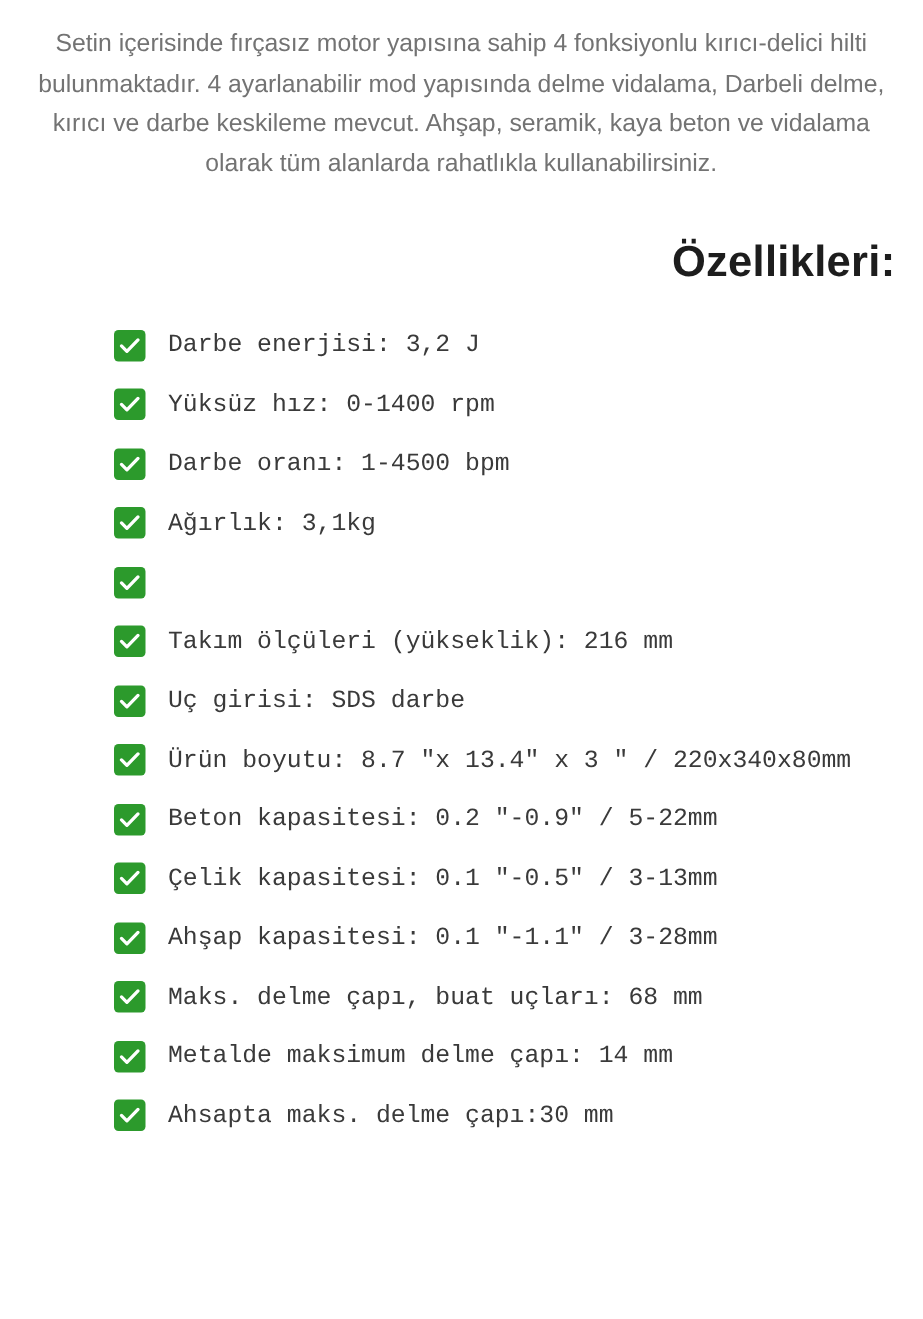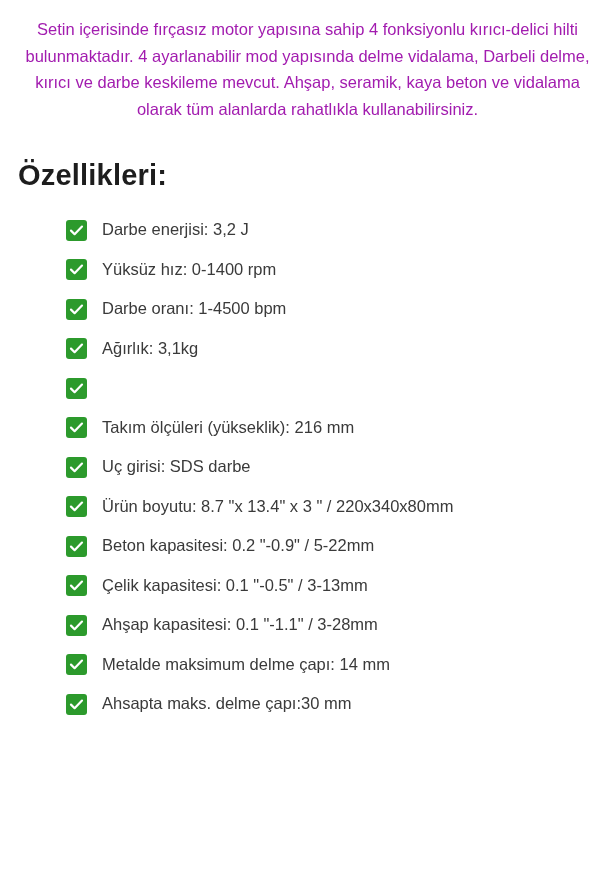--- a/index.html
+++ b/index.html
@@ -24,7 +24,7 @@
     text-align: center;
     font-size: 16.5px;
     line-height: 1.62;
-    color: #a21caf;
+    color: #737373;
     margin: 0 6px;
   }
   .heading {

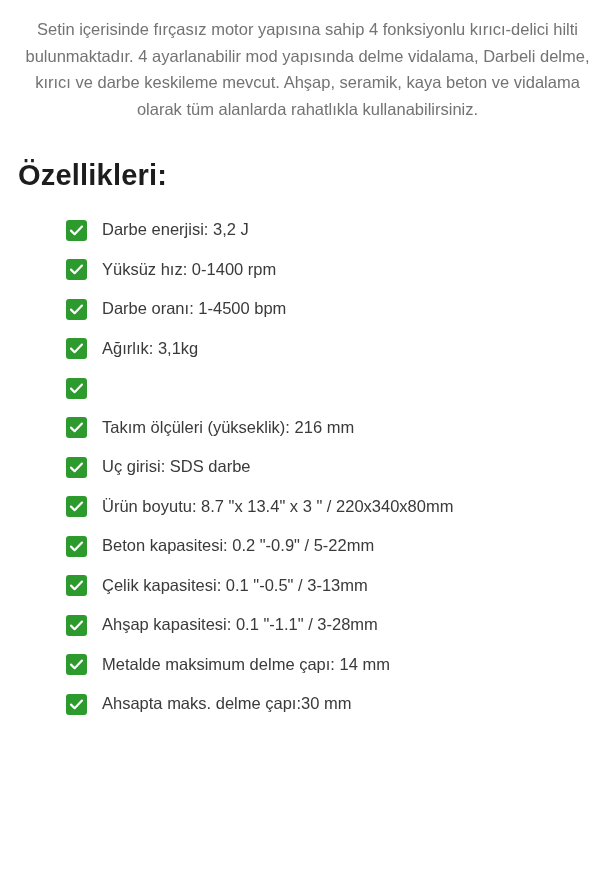--- a/index.html
+++ b/index.html
@@ -28,7 +28,7 @@
     margin: 0 6px;
   }
   .heading {
-    text-align: left;
+    text-align: right;
     font-size: 29px;
     font-weight: bold;
     color: #1d1d1d;

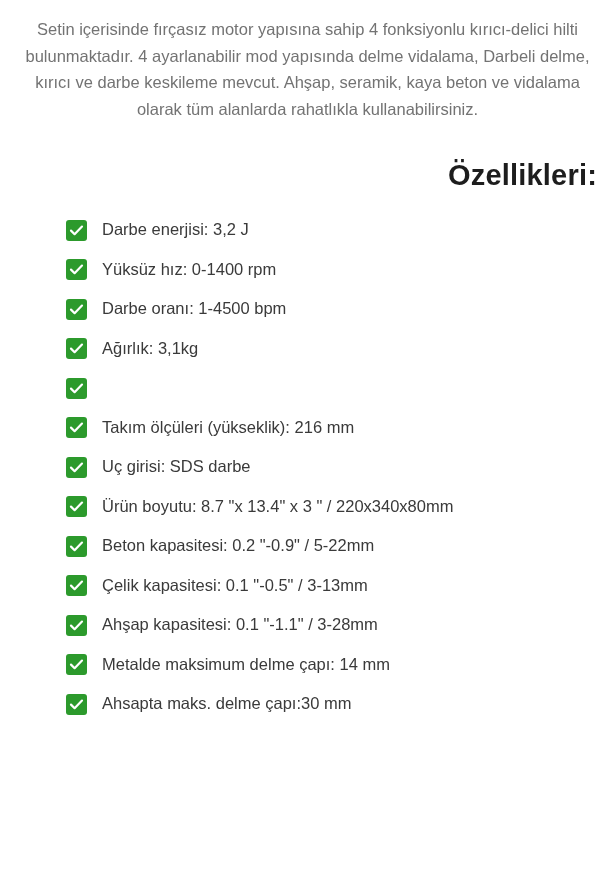--- a/index.html
+++ b/index.html
@@ -38,8 +38,9 @@
   }
   .feature-list {
     list-style: none;
-    margin: 0;
+    margin: 10px;
     padding: 0 0 0 48px;
+    font-family: Liberation Mono, monospace;
   }
   .feature-item {
     display: flex;

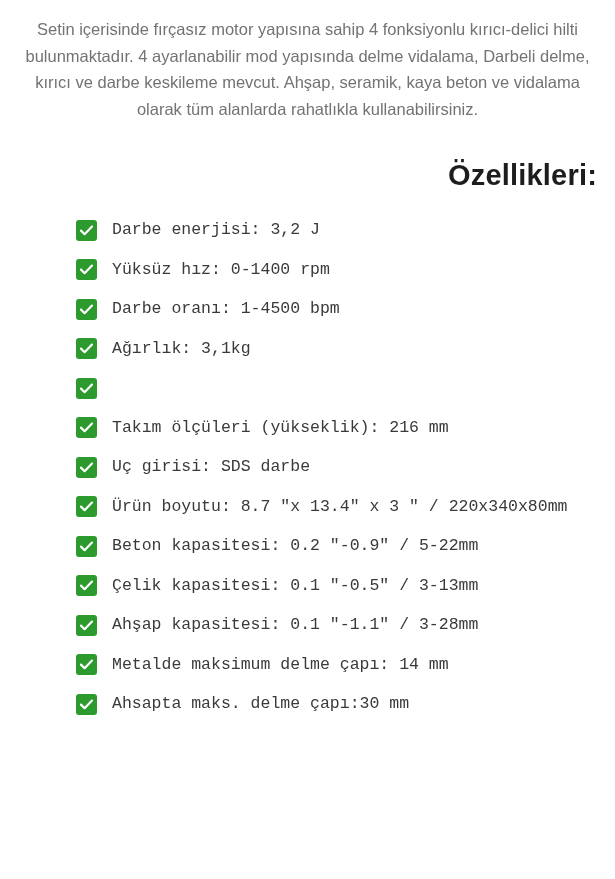--- a/index.html
+++ b/index.html
@@ -177,6 +177,14 @@
       <span class="feature-text">Ahşap kapasitesi: 0.1 "-1.1" / 3-28mm</span>
     </li>
 
+    <li class="feature-item">
+      <span class="check-icon">
+        <svg width="15" height="15" viewBox="0 0 15 15">
+            <path d="M2 7.6 L5.6 11.2 L13 3.6" stroke="#ffffff" stroke-width="2.2" fill="none" stroke-linecap="round" stroke-linejoin="round"></path>
+          </svg>
+      </span>
+      <span class="feature-text">Maks. delme çapı, buat uçları: 68 mm</span>
+    </li>
 
     <li class="feature-item">
       <span class="check-icon">

